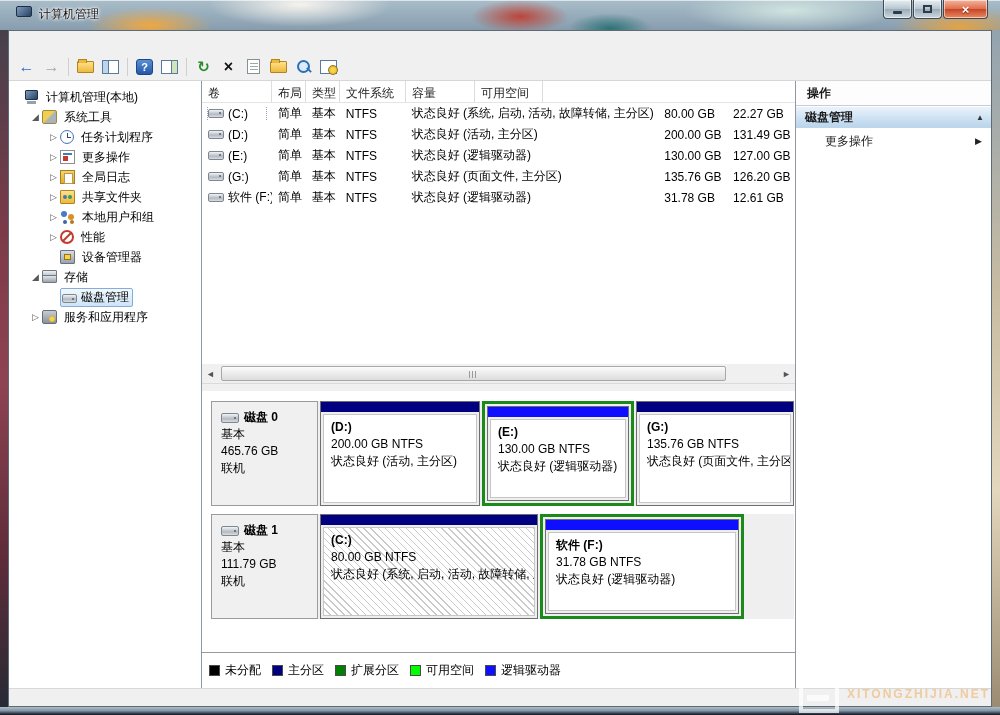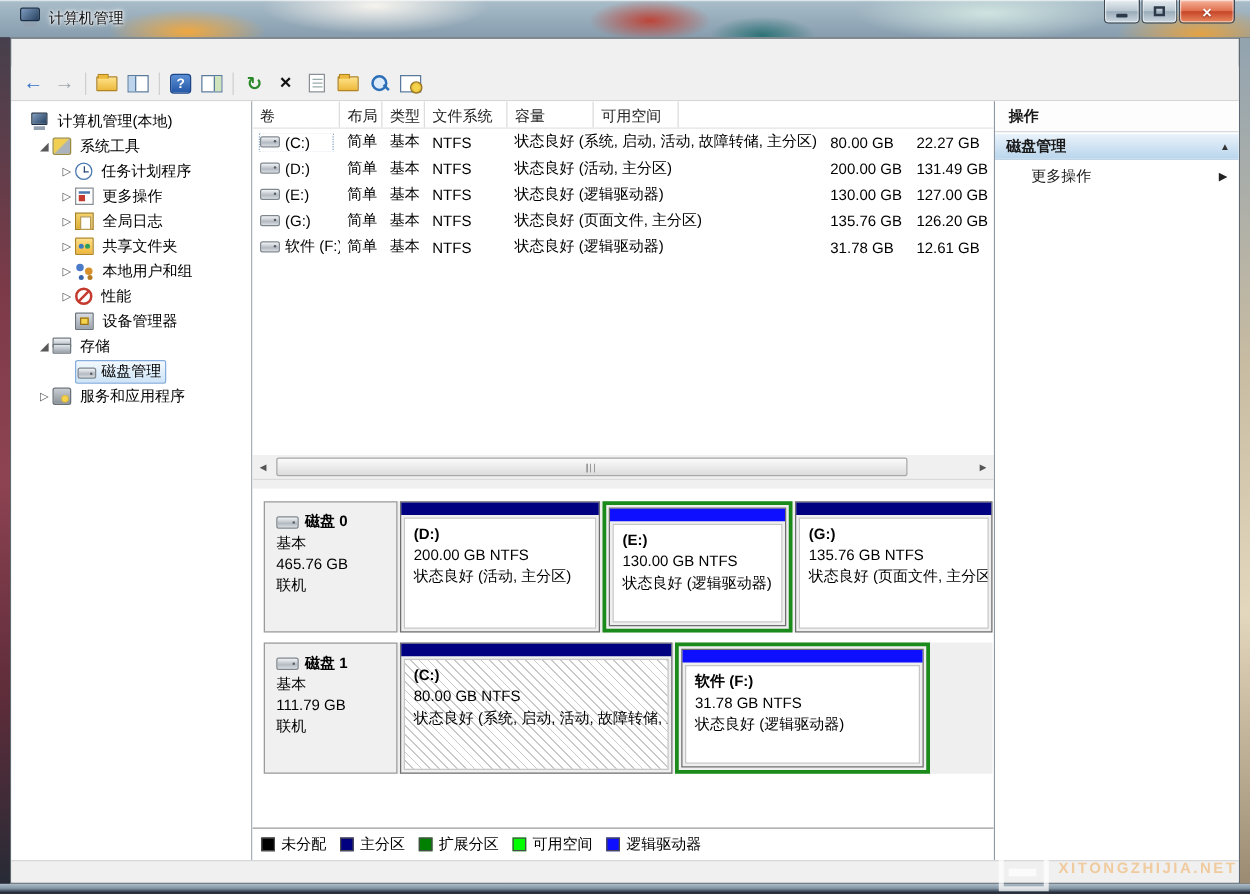--- a/index.html
+++ b/index.html
@@ -146,7 +146,7 @@
   .extwrap .pbody { top:12px; }
 
   
-  .legend { position:absolute; left:0; right:0; bottom:0; height:26px; background:#fff; border-top:1px solid #9b9b9b; display:flex; align-items:center; gap:11px; padding-left:7px; color:#000; }
+  .legend { position:absolute; left:0; right:0; bottom:0; height:36px; background:#fff; border-top:1px solid #9b9b9b; display:flex; align-items:center; gap:11px; padding-left:7px; color:#000; }
   .lg { display:flex; align-items:center; gap:5px; }
   .sq { width:11px; height:11px; border:1px solid #4a4a4a; flex:none; }
   .sq-unallocated { background:#000000; } .sq-primary { background:#000080; } .sq-extended { background:#008000; }

